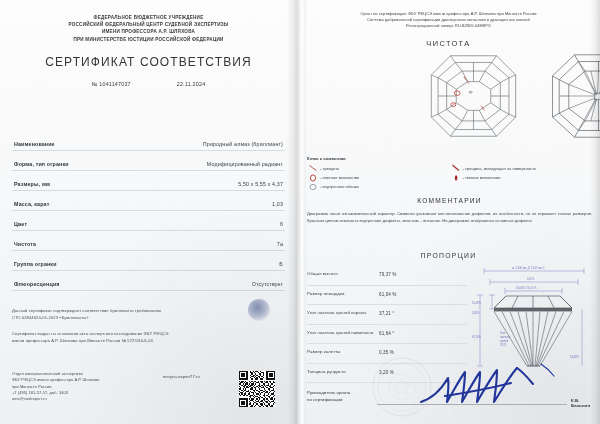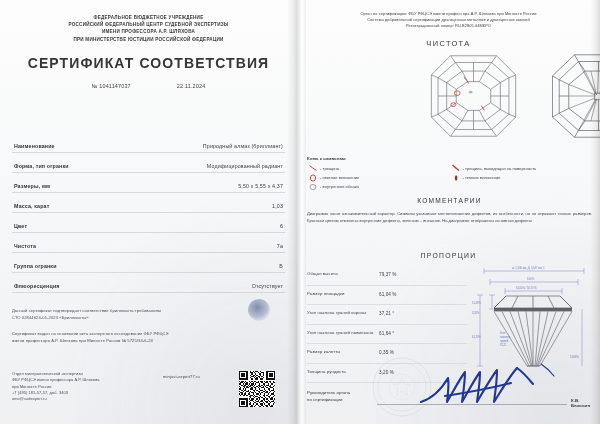--- a/index.html
+++ b/index.html
@@ -38,8 +38,8 @@
   .hdr{margin:14px 18px 0 18px;text-align:center;}
   .hdr div{font-size:4.6px;letter-spacing:.25px;line-height:7.2px;
     font-weight:700;color:#3a3a3c;text-transform:uppercase;}
-  .title{margin-top:12px;text-align:center;font-size:14px;
-    letter-spacing:1.1px;color:#35353a;font-weight:700;}
+  .title{margin-top:12px;text-align:center;font-size:12px;
+    letter-spacing:1.1px;color:#35353a;font-weight:400;}
   .numrow{margin-top:12px;display:flex;justify-content:center;gap:46px;
     font-size:5.4px;color:#3c3c40;letter-spacing:.2px;}
 

